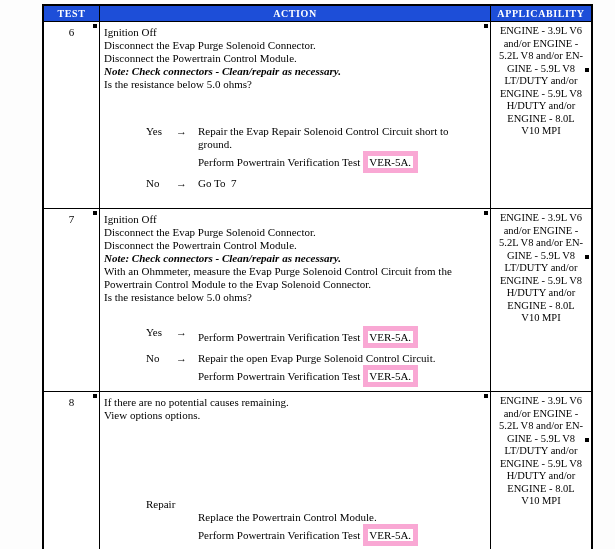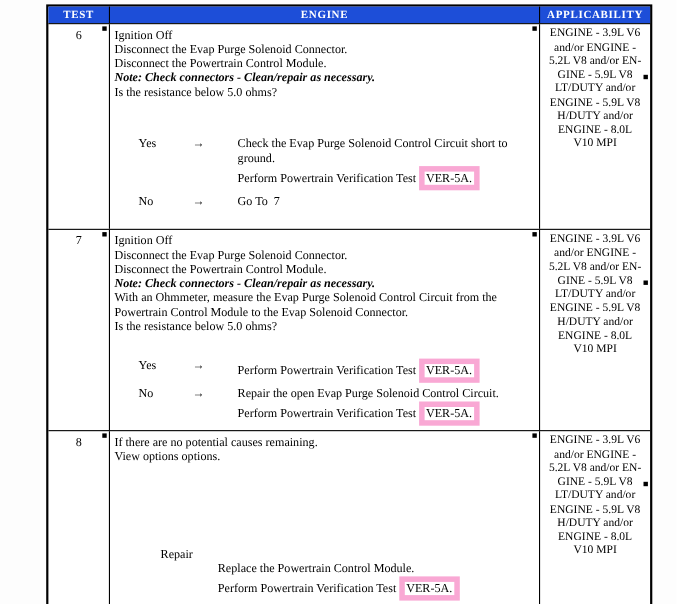--- a/index.html
+++ b/index.html
@@ -80,7 +80,7 @@
 
   <div class="row header-row">
     <div class="cell hcell">TEST</div>
-    <div class="cell hcell">ENGINE</div>
+    <div class="cell hcell">ACTION</div>
     <div class="cell hcell">APPLICABILITY</div>
   </div>
 

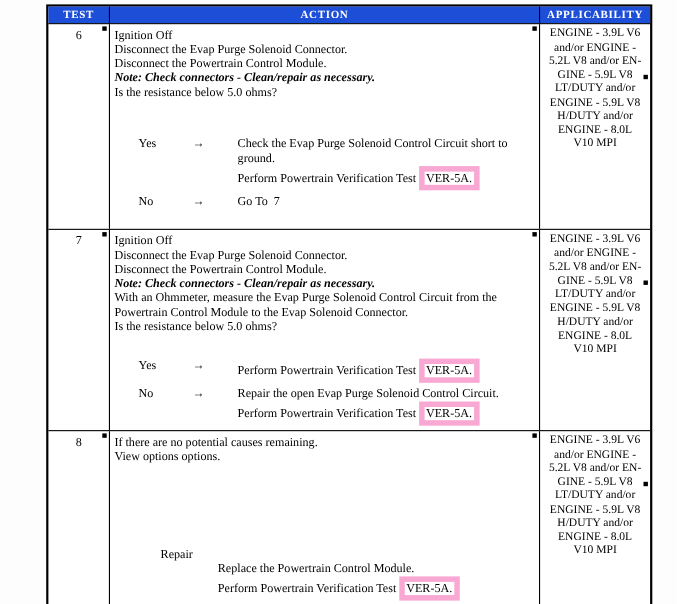--- a/index.html
+++ b/index.html
@@ -46,7 +46,7 @@
   .gap-md { height:22px; }
   .gap-xl { height:76px; }
 
-  .result { display:flex; margin-left:22px;gap:19px; }
+  .result { display:flex; margin-left:42px; }
   .result + .result { margin-top:4px; }
   .r-label { width:30px; flex:none; }
   .r-arrow { width:22px; flex:none; }

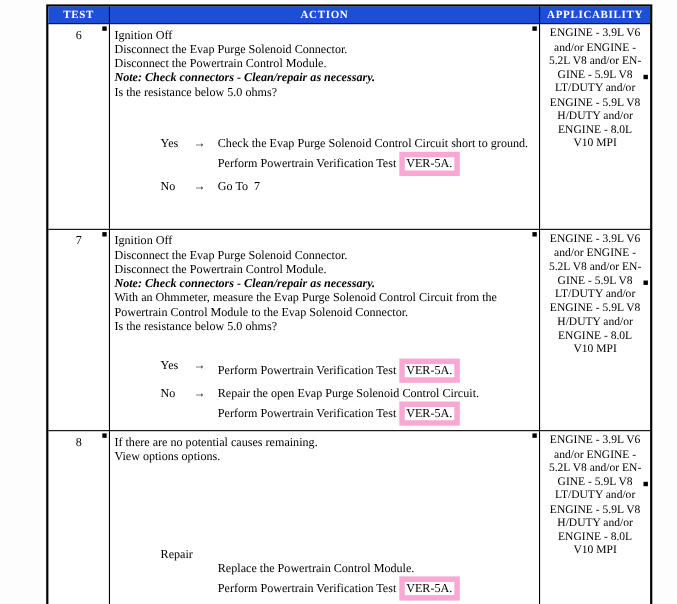--- a/index.html
+++ b/index.html
@@ -101,7 +101,7 @@
         <span class="r-label">Yes</span>
         <span class="r-arrow">→</span>
         <span class="r-text">
-          <span class="r-line">Check the Evap Purge Solenoid Control Circuit short to ground.</span>
+          <span class="r-line">Repair the Evap Repair Solenoid Control Circuit short to ground.</span>
           <span class="r-line"><span>Perform Powertrain Verification Test</span><span class="link-box">VER-5A.</span></span>
         </span>
       </div>

